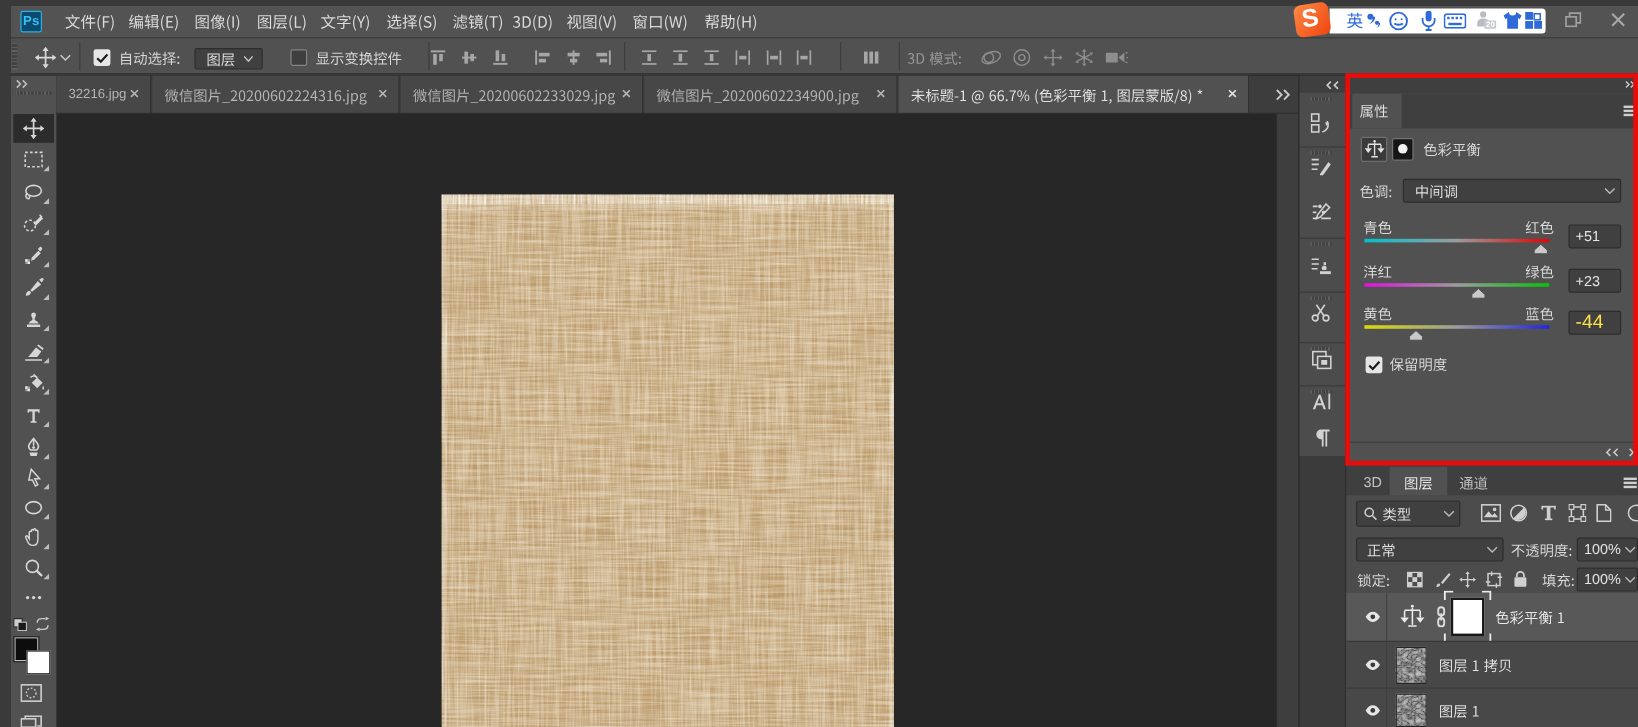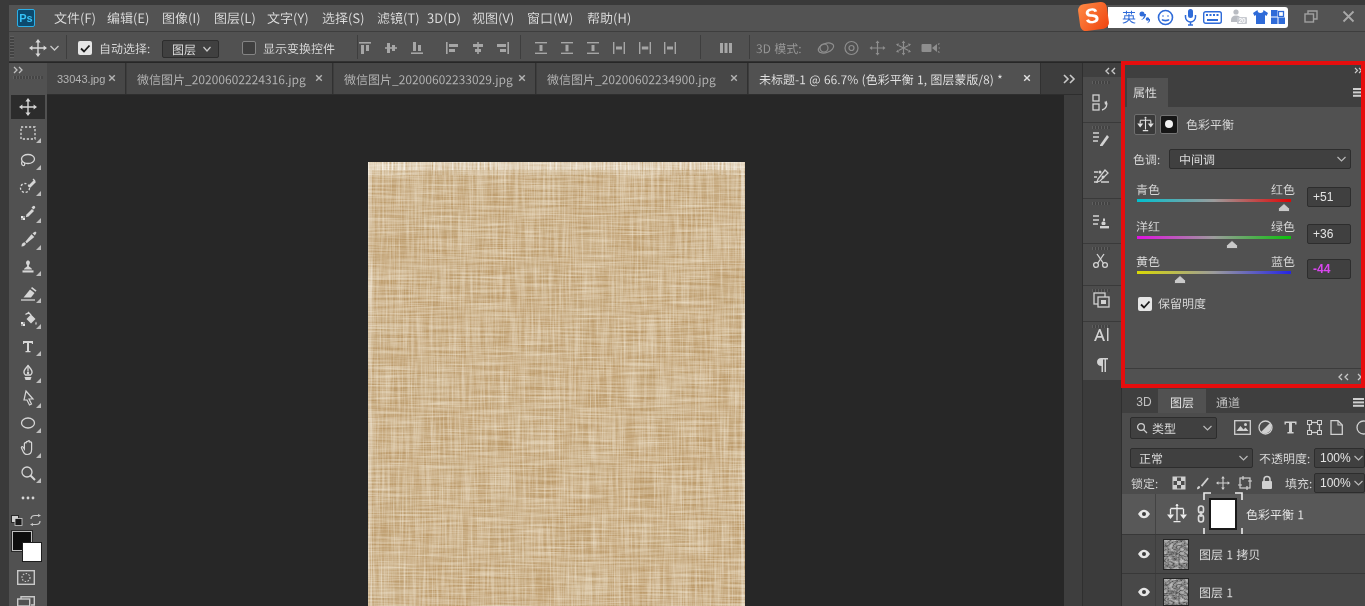--- a/index.html
+++ b/index.html
@@ -539,7 +539,7 @@
   </svg>
 <div class="abs" style="left:47px;top:63px;width:1035px;height:32px;background:#3d3d3d"></div>
 <div class="abs" style="left:47px;top:63px;width:79px;height:32px;background:#474747;border-right:1px solid #313131"></div>
-<div class="abs lt" style="left:57px;top:79px;font-size:11px;color:#b4b4b4;font-weight:400;transform:translateY(-50%)">33043.jpg</div>
+<div class="abs lt" style="left:57px;top:79px;font-size:11px;color:#b4b4b4;font-weight:400;transform:translateY(-50%)">32216.jpg</div>
 <svg class="abs" style="left:108px;top:74px" width="8" height="8" viewBox="0 0 8 8">
     <path d="M1.2 1.2l5.6 5.6M6.8 1.2L1.2 6.8" stroke="#b4b4b4" stroke-width="1.4"></path>
   </svg>

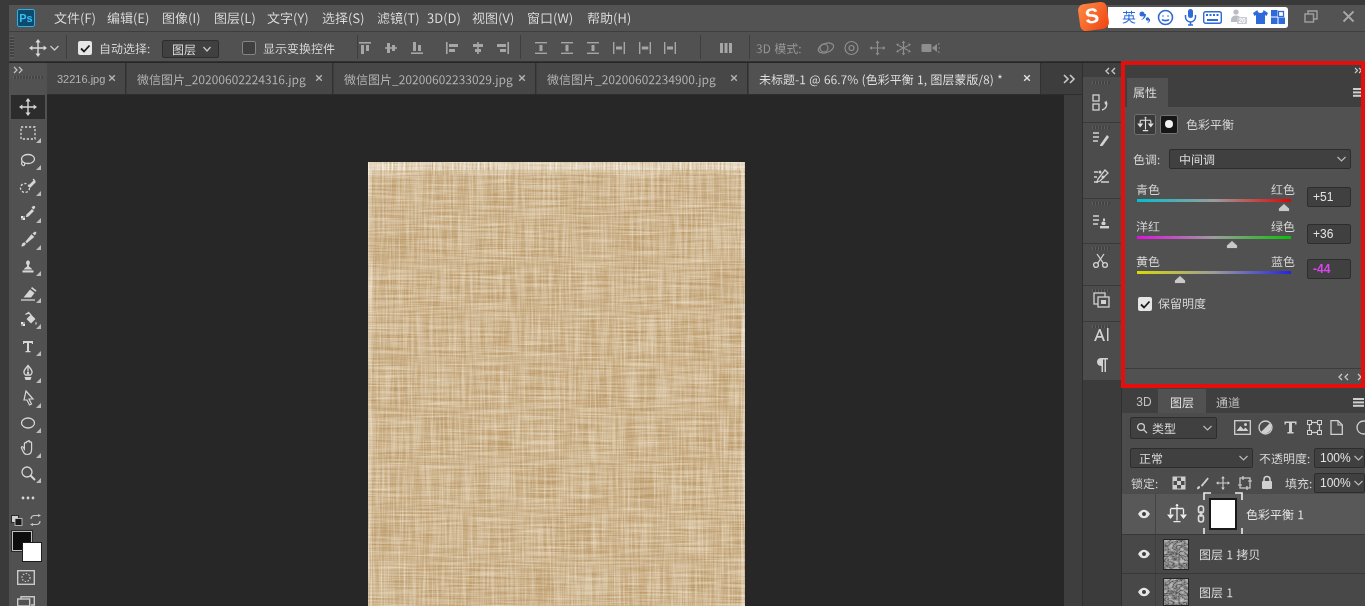--- a/index.html
+++ b/index.html
@@ -869,7 +869,7 @@
     <path d="M6 0.5l5.5 5V8.5H0.5V5.5z" fill="#c9c9c9" stroke="#4a4a4a" stroke-width="0.8"></path>
   </svg>
 <div class="abs vbox" style="left:1307px;top:224px"></div>
-<div class="abs lt" style="left:1313px;top:234px;font-size:12px;color:#e4e4e4;font-weight:400;transform:translateY(-50%)">+36</div>
+<div class="abs lt" style="left:1313px;top:234px;font-size:12px;color:#e4e4e4;font-weight:400;transform:translateY(-50%)">+23</div>
 <div class="abs" style="left:1136.0px;top:252.5px">
     <svg class="ct " width="24.0" height="17" viewBox="0 0 2000 1417" fill="#d8d8d8">
       <g transform="translate(0,1098)">

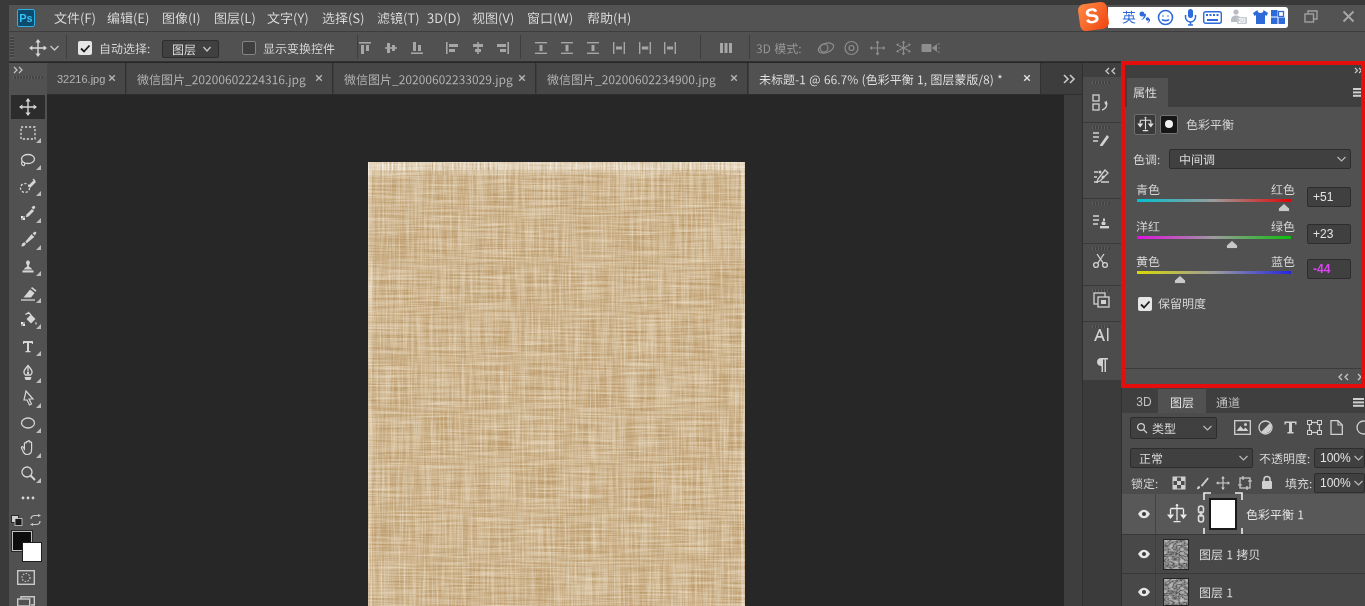--- a/index.html
+++ b/index.html
@@ -891,7 +891,7 @@
     <path d="M6 0.5l5.5 5V8.5H0.5V5.5z" fill="#c9c9c9" stroke="#4a4a4a" stroke-width="0.8"></path>
   </svg>
 <div class="abs vbox" style="left:1307px;top:259px"></div>
-<div class="abs lt" style="left:1313px;top:269px;font-size:12px;color:#d946ef;font-weight:700;transform:translateY(-50%)">-44</div>
+<div class="abs lt" style="left:1313px;top:269px;font-size:16px;color:#fde047;font-weight:400;transform:translateY(-50%)">-44</div>
 <div class="abs" style="left:1138px;top:297px;width:14px;height:14px;background:#e6e6e6;border-radius:2px"></div>
 <svg class="abs" style="left:1140px;top:300px" width="11" height="9" viewBox="0 0 11 9">
     <path d="M1 4.5l3 3 5.5-6" stroke="#1c1c1c" stroke-width="1.8" fill="none"></path>

